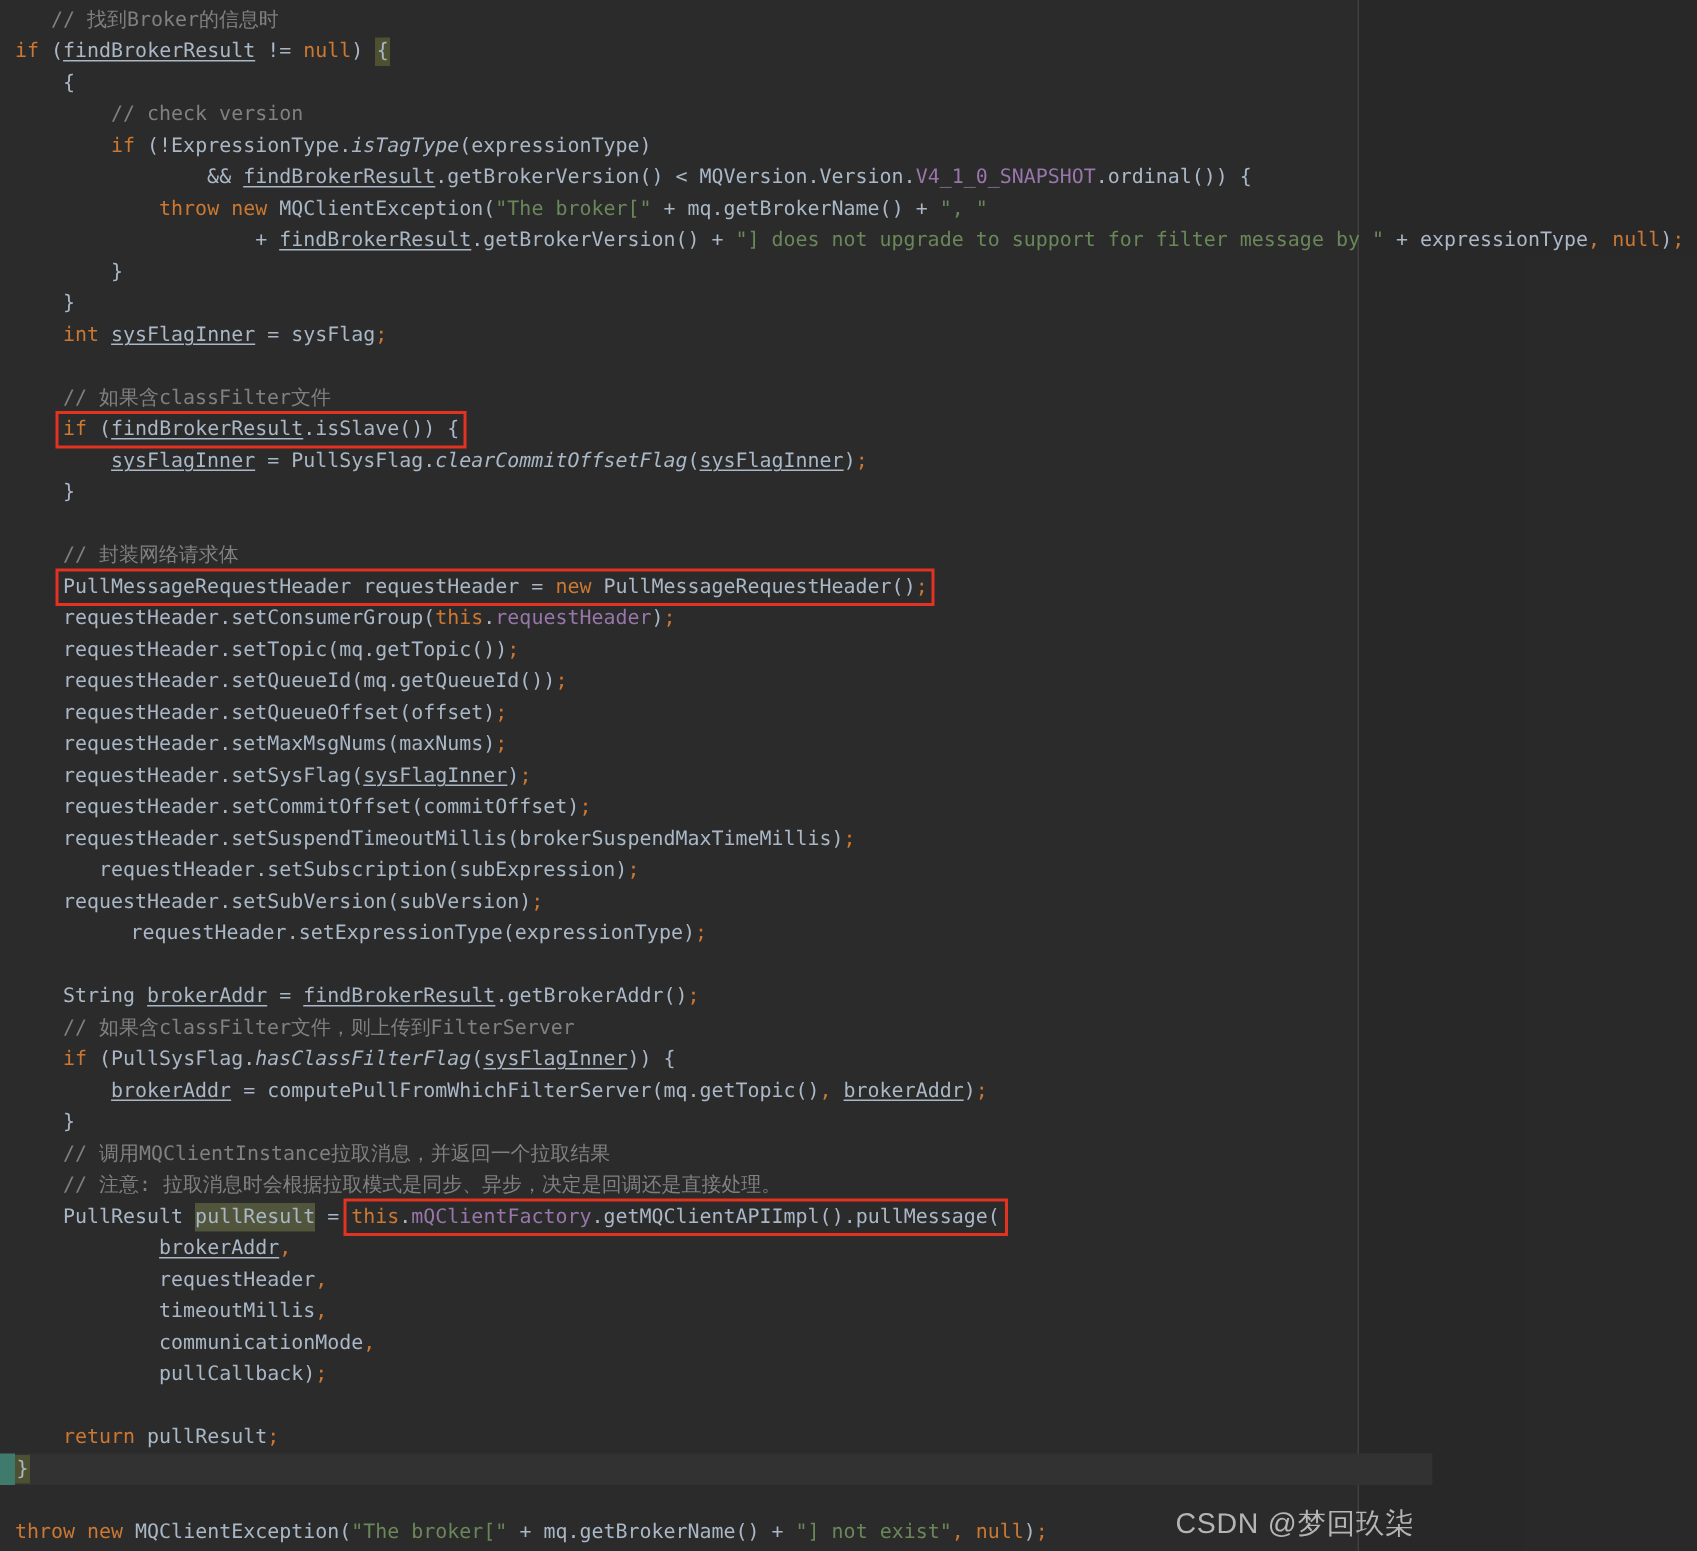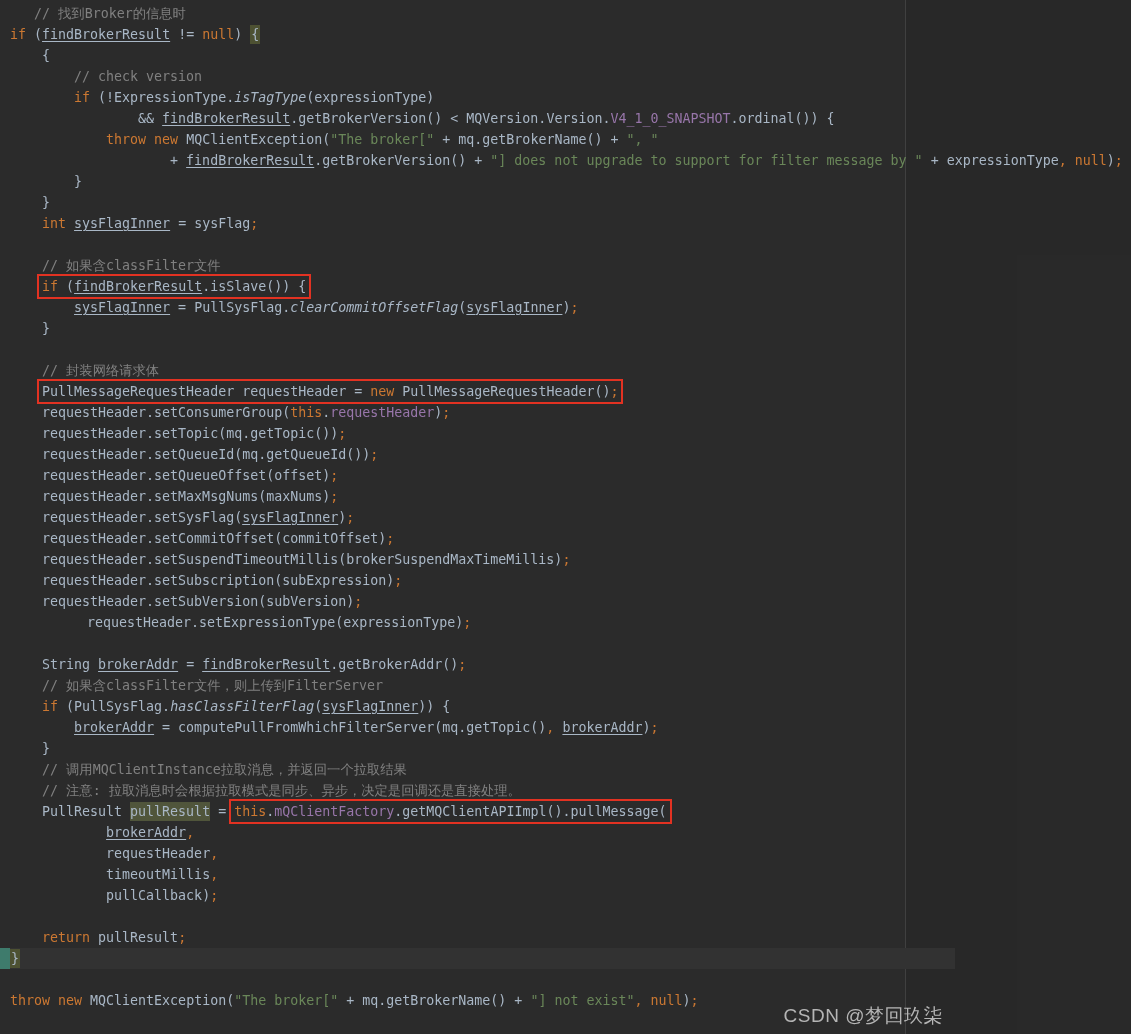--- a/index.html
+++ b/index.html
@@ -68,7 +68,7 @@
       <div class="line" style="padding-left: calc(4ch + 10px);"><span class="t-d">requestHeader.setSysFlag(</span><span class="t-u">sysFlagInner</span><span class="t-d">)</span><span class="t-p">;</span></div>
       <div class="line" style="padding-left: calc(4ch + 10px);"><span class="t-d">requestHeader.setCommitOffset(commitOffset)</span><span class="t-p">;</span></div>
       <div class="line" style="padding-left: calc(4ch + 10px);"><span class="t-d">requestHeader.setSuspendTimeoutMillis(brokerSuspendMaxTimeMillis)</span><span class="t-p">;</span></div>
-      <div class="line" style="padding-left: calc(4ch + 10px);"><span class="t-d">requestHeader.setSubscription(subExpression)</span><span class="t-p">;</span></div>
+      <div class="line" style="padding-left: calc(4ch + 10px); margin-left: 24px;"><span class="t-d">requestHeader.setSubscription(subExpression)</span><span class="t-p">;</span></div>
       <div class="line" style="padding-left: calc(4ch + 10px);"><span class="t-d">requestHeader.setSubVersion(subVersion)</span><span class="t-p">;</span></div>
       <div class="line" style="padding-left: calc(4ch + 10px); margin-left: 45px;"><span class="t-d">requestHeader.setExpressionType(expressionType)</span><span class="t-p">;</span></div>
       <div class="line" style="padding-left: calc(0ch + 10px);">&nbsp;</div>

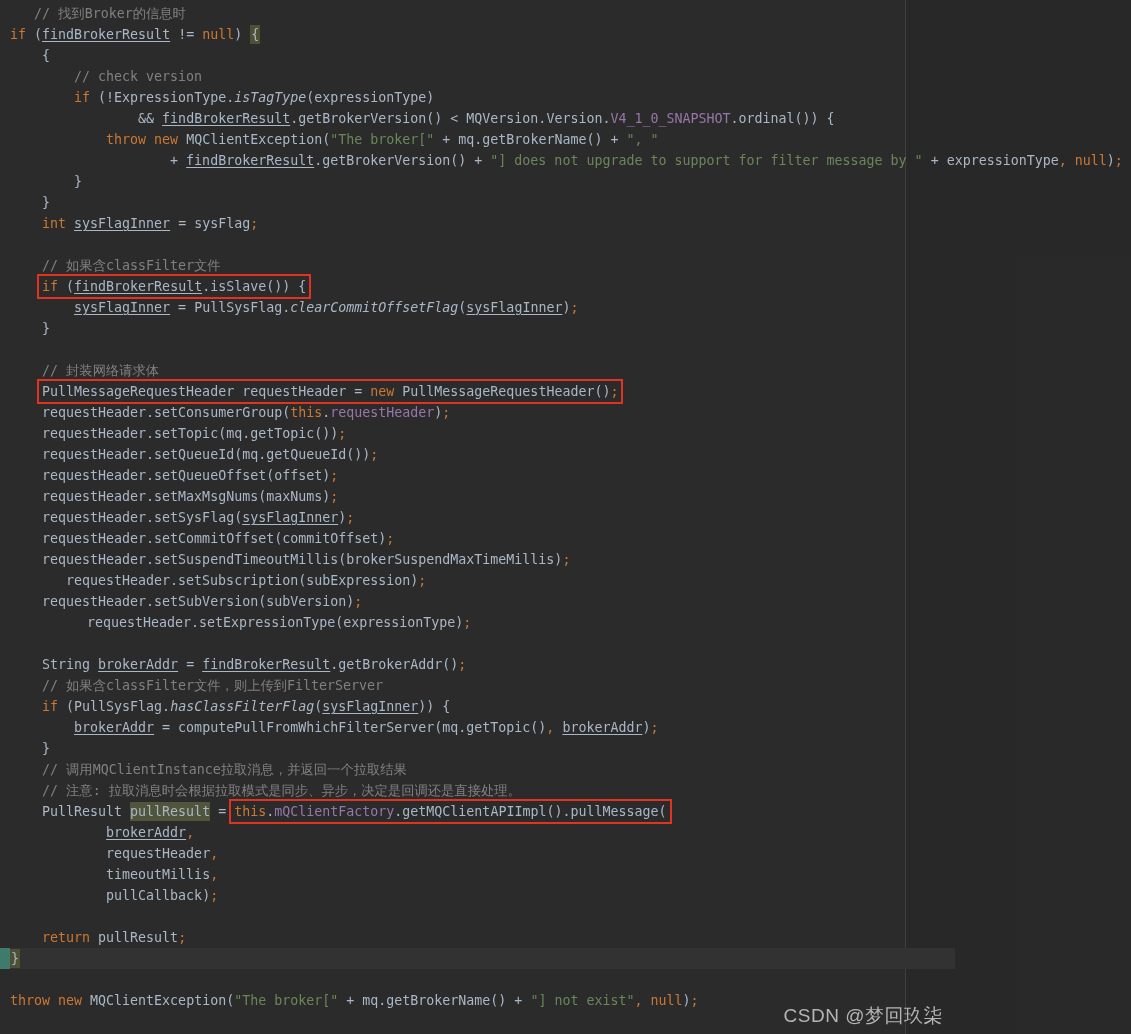--- a/index.html
+++ b/index.html
@@ -83,6 +83,7 @@
       <div class="line" style="padding-left: calc(12ch + 10px);"><span class="t-u">brokerAddr</span><span class="t-p">,</span></div>
       <div class="line" style="padding-left: calc(12ch + 10px);"><span class="t-d">requestHeader</span><span class="t-p">,</span></div>
       <div class="line" style="padding-left: calc(12ch + 10px);"><span class="t-d">timeoutMillis</span><span class="t-p">,</span></div>
+      <div class="line" style="padding-left: calc(12ch + 10px);"><span class="t-d">communicationMode</span><span class="t-p">,</span></div>
       <div class="line" style="padding-left: calc(12ch + 10px);"><span class="t-d">pullCallback)</span><span class="t-p">;</span></div>
       <div class="line" style="padding-left: calc(0ch + 10px);">&nbsp;</div>
       <div class="line" style="padding-left: calc(4ch + 10px);"><span class="t-k">return </span><span class="t-d">pullResult</span><span class="t-p">;</span></div>

